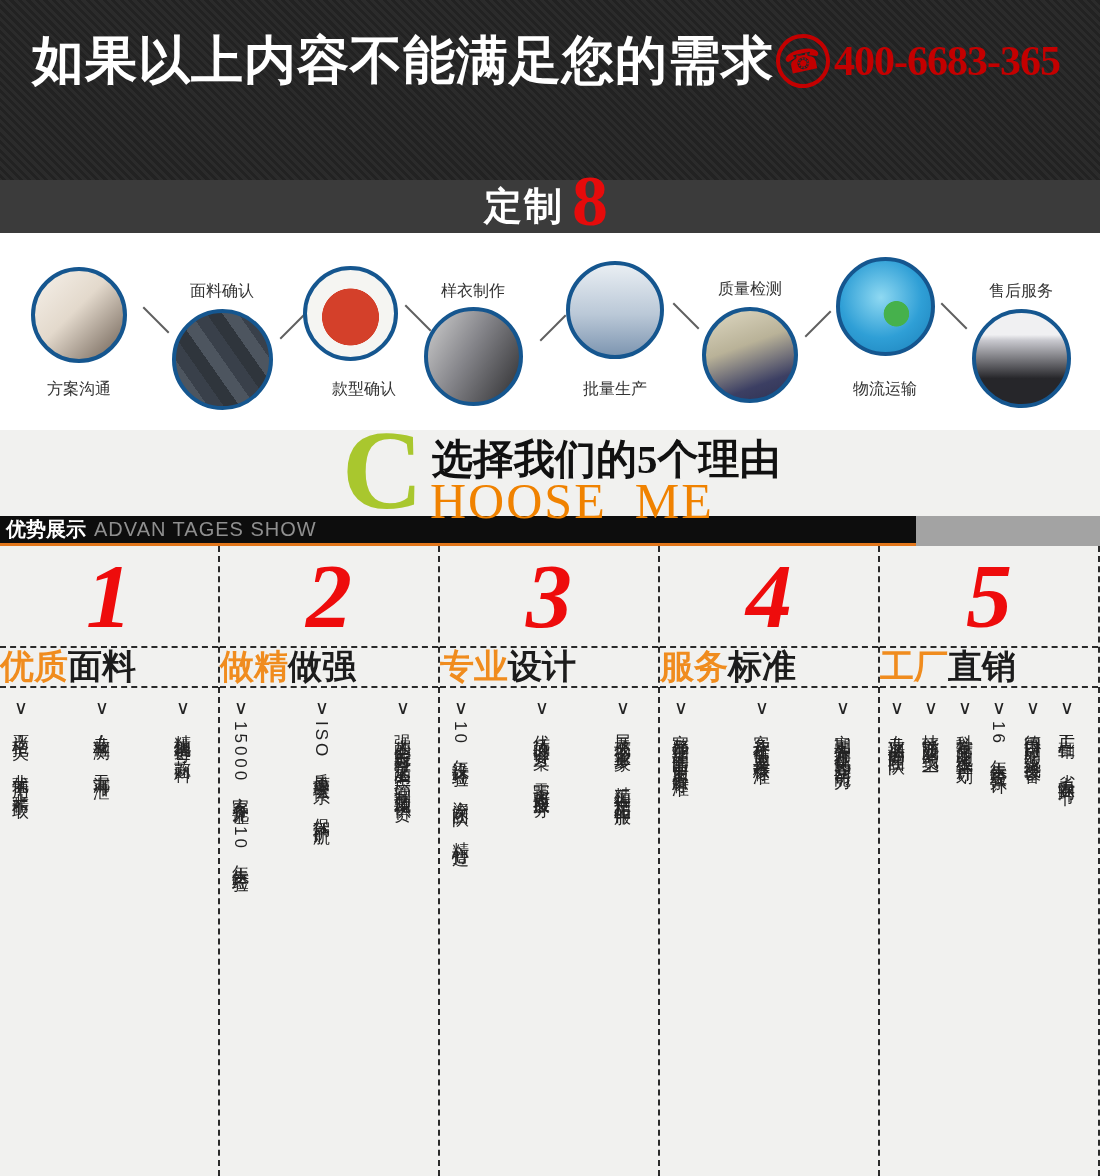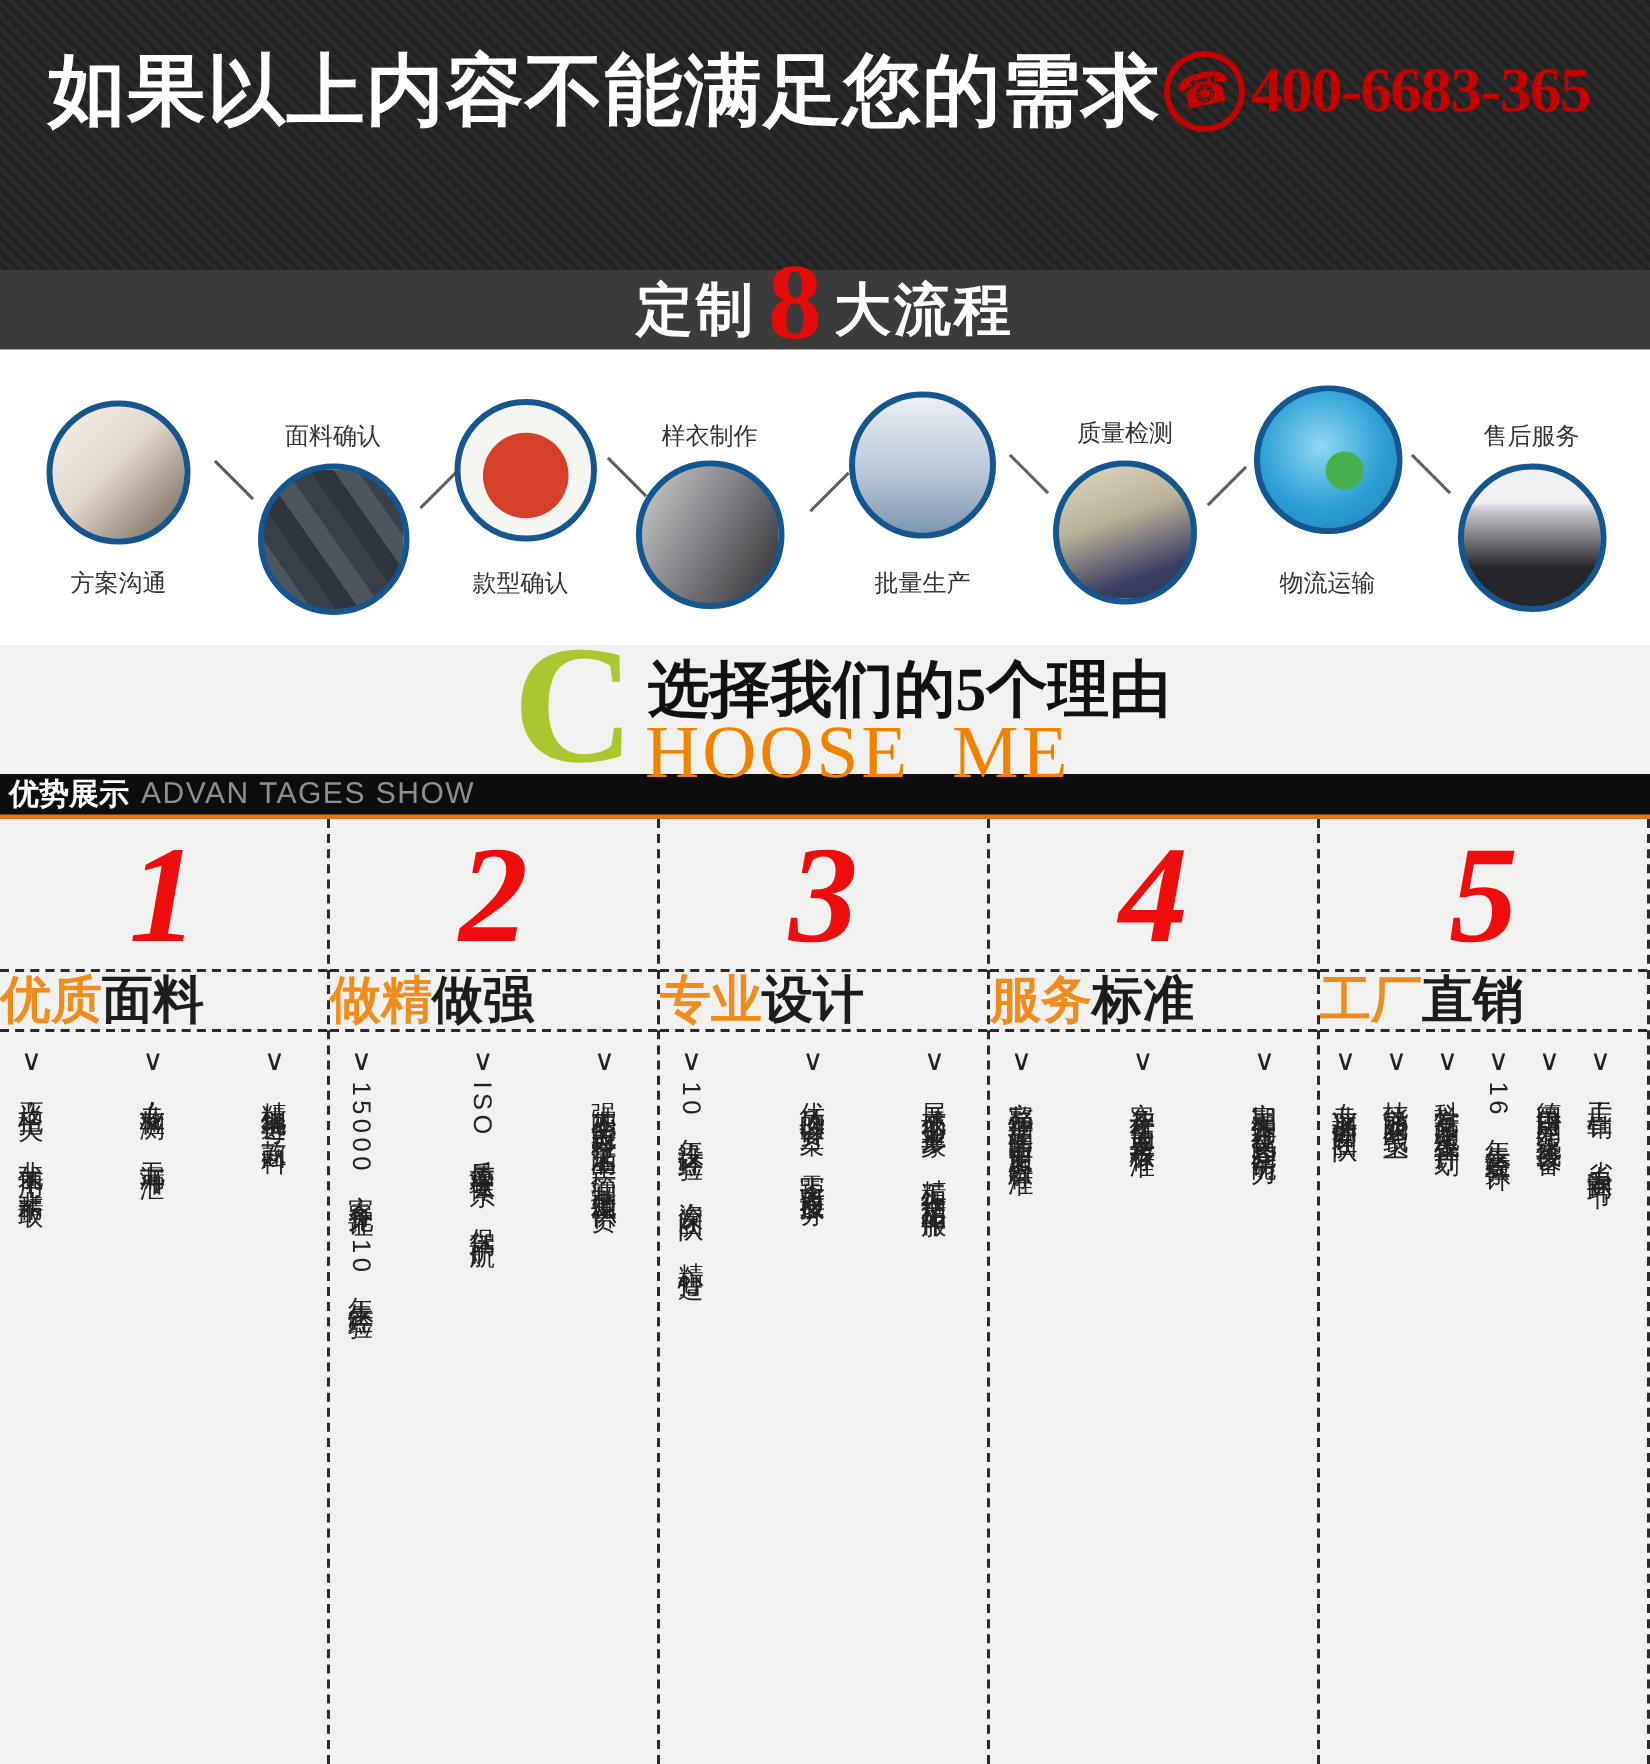--- a/index.html
+++ b/index.html
@@ -89,7 +89,6 @@
     <div class="banner-strip">
       <span class="strip-txt">定制</span>
       <span class="strip-num">8</span>
-      <span class="strip-txt">大流程</span>
     </div>
   </div>
 

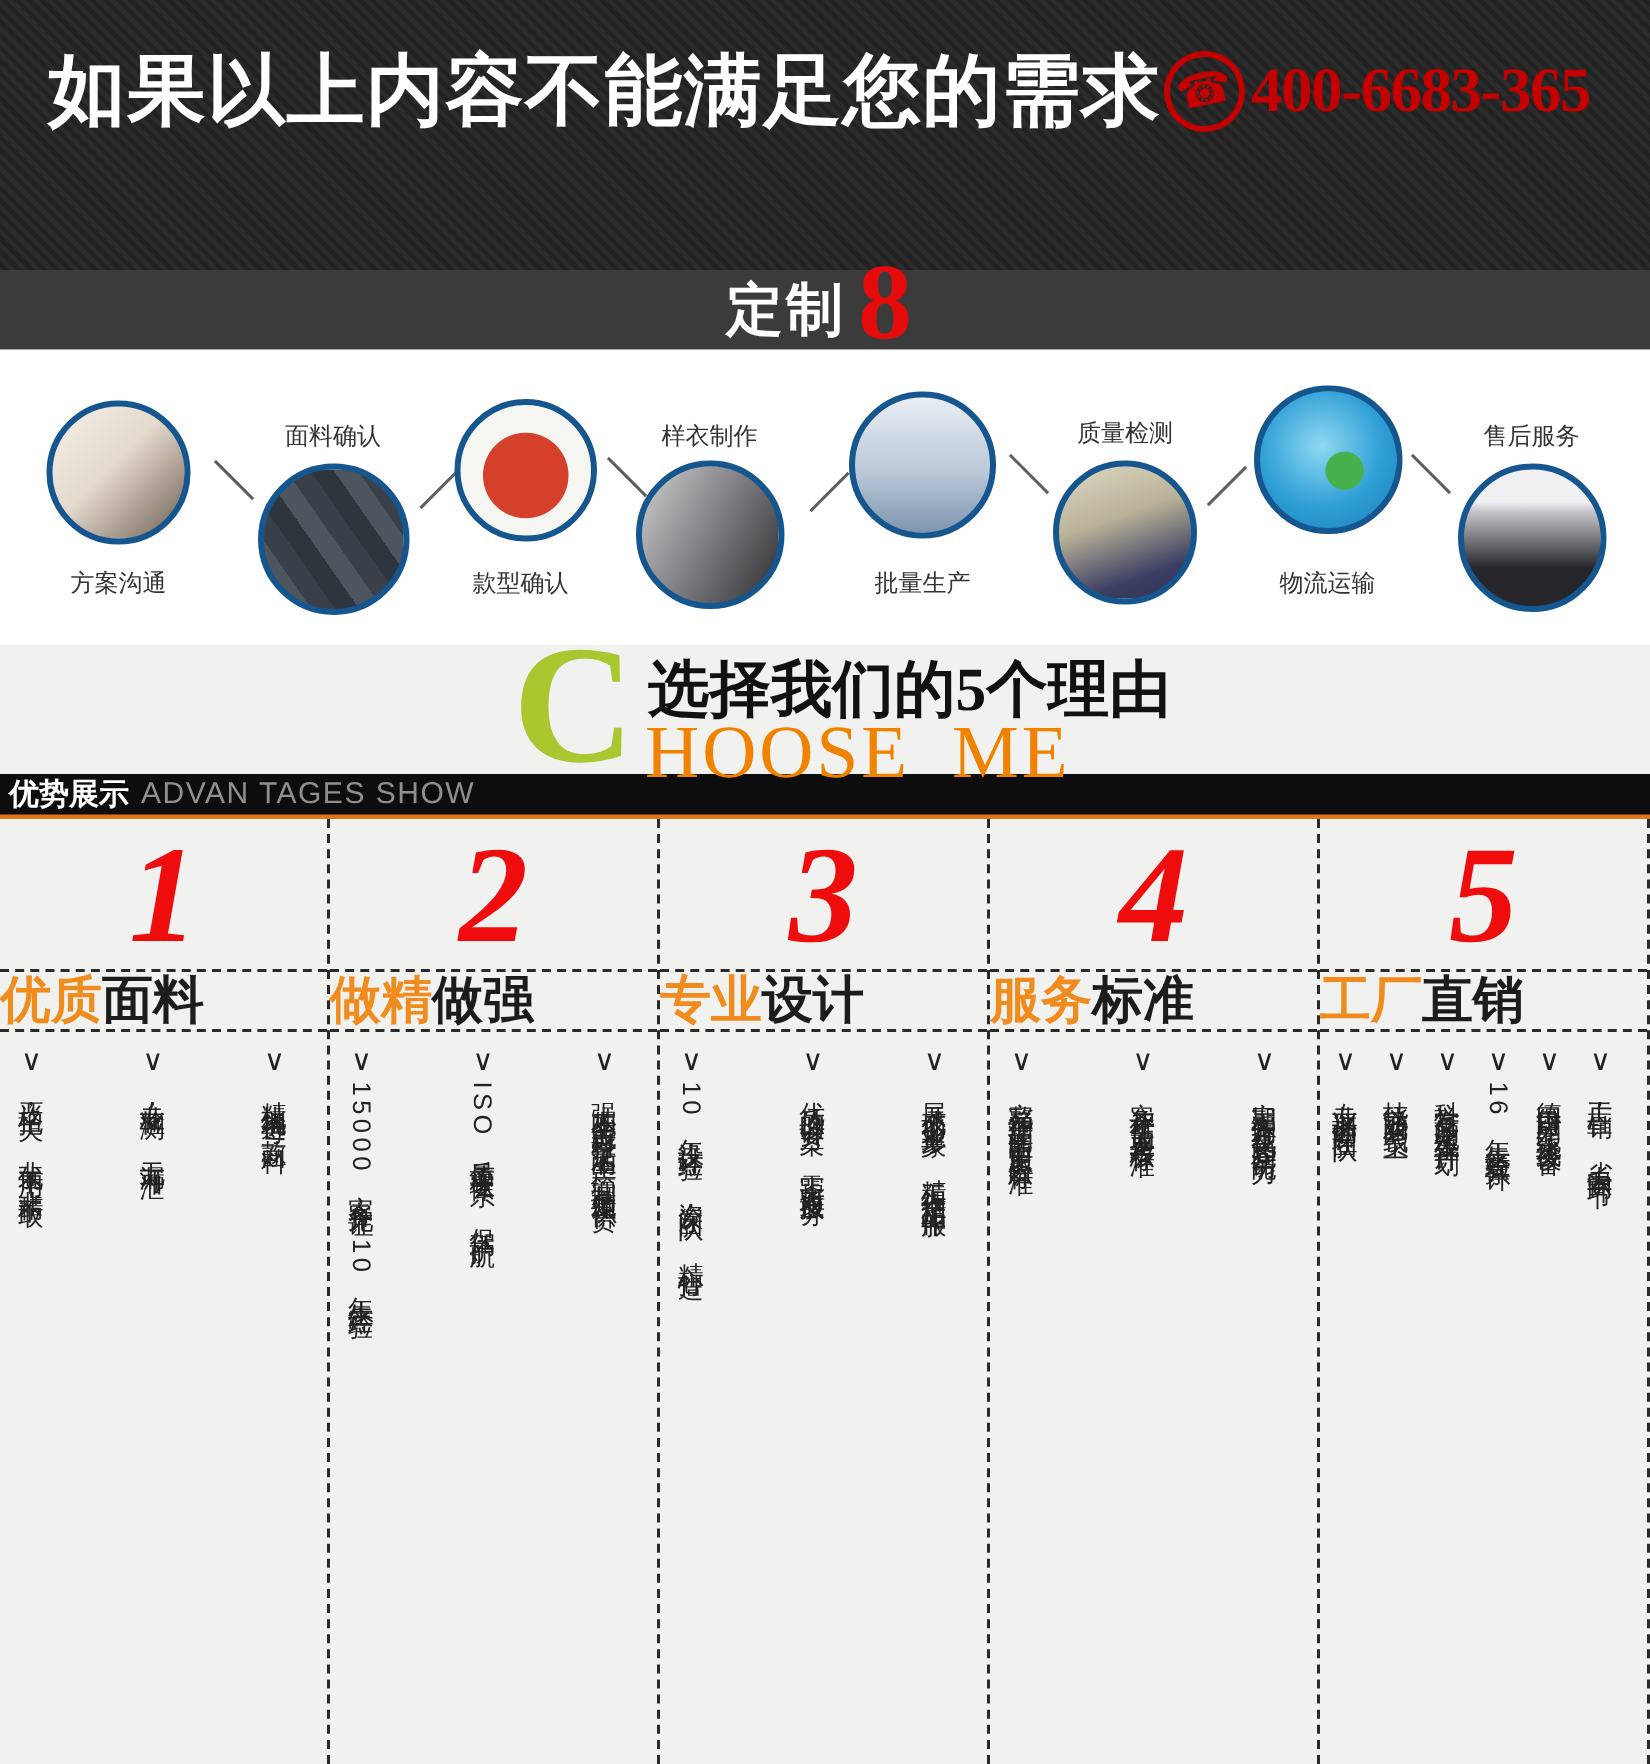--- a/index.html
+++ b/index.html
@@ -102,7 +102,7 @@
     <div class="conn up" style="left:275px;top:92px;"></div>
 
     <div class="circ p3" style="left:303px;top:33px;width:95px;height:95px;"></div>
-    <div class="step-label" style="left:282px;top:146px;">款型确认</div>
+    <div class="step-label" style="left:299px;top:146px;">款型确认</div>
     <div class="conn down" style="left:400px;top:84px;"></div>
 
     <div class="circ p4" style="left:424px;top:74px;width:99px;height:99px;"></div>

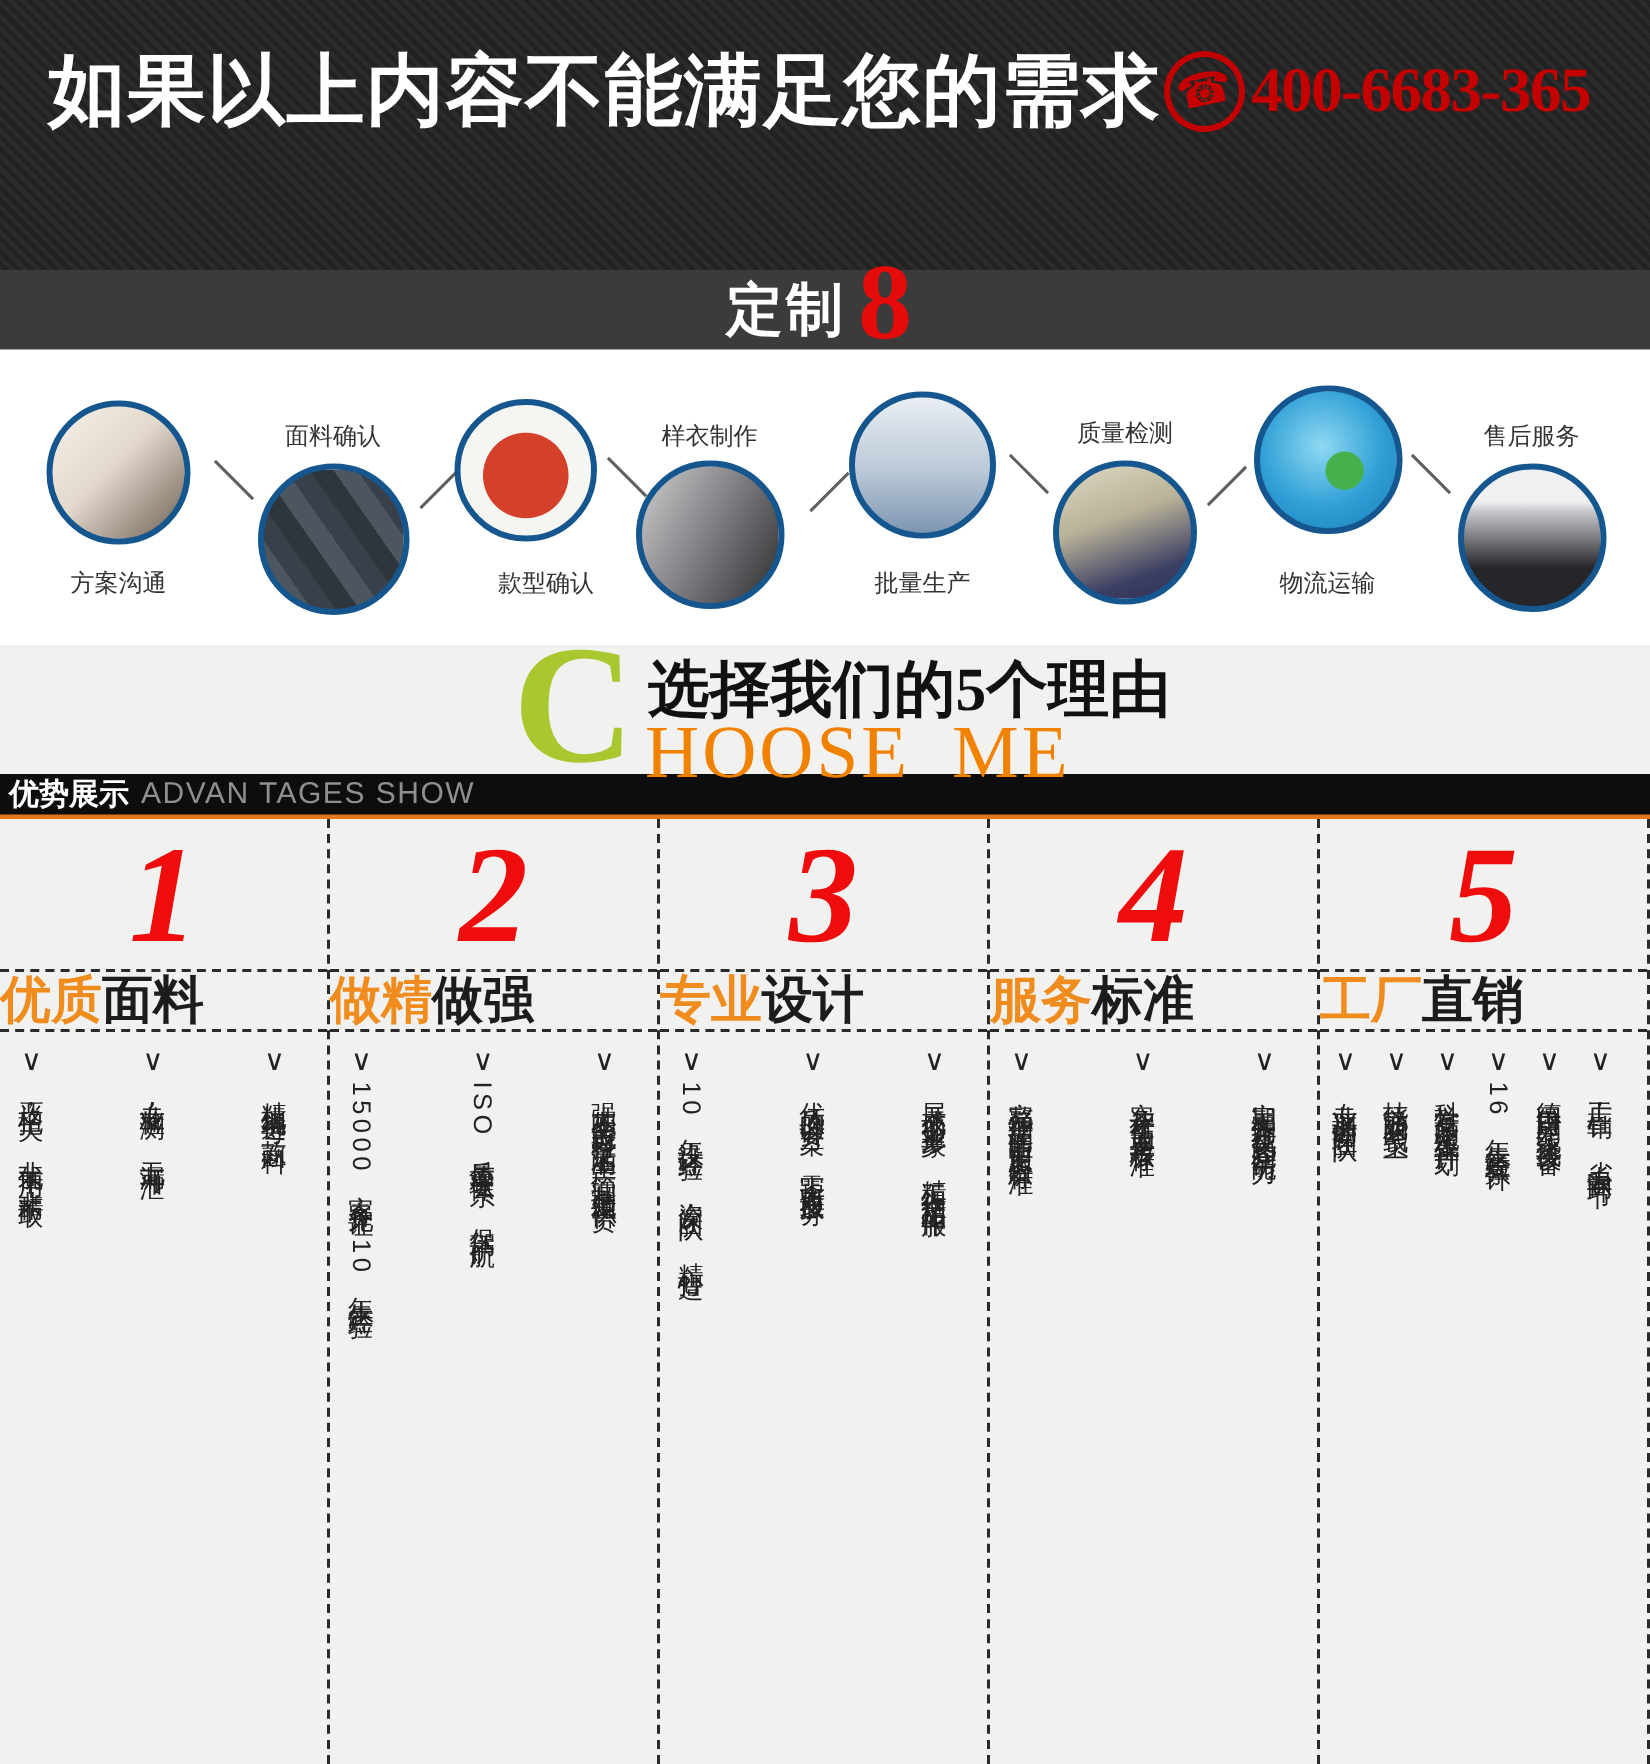--- a/index.html
+++ b/index.html
@@ -53,7 +53,7 @@
   .choose-en .en-right{margin-left:28px;}
 
   
-  .adv-bar{width:1100px;height:27px;background:#0d0d0d;border-bottom:3px solid #e2761b;
+  .adv-bar{width:916px;height:27px;background:#0d0d0d;border-bottom:3px solid #e2761b;
     box-sizing:content-box;display:flex;align-items:center;}
   .adv-bar-cn{font-size:20px;font-weight:bold;color:#fff;margin-left:6px;}
   .adv-bar-en{font-size:20px;color:#8f8f8f;margin-left:8px;letter-spacing:1px;}

